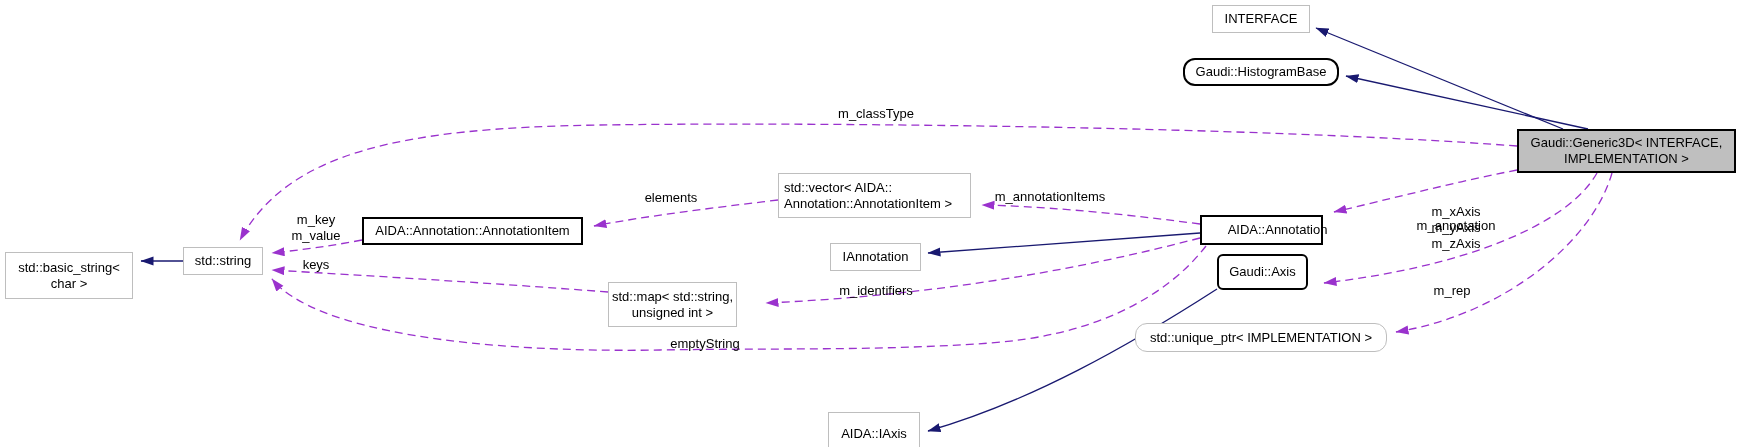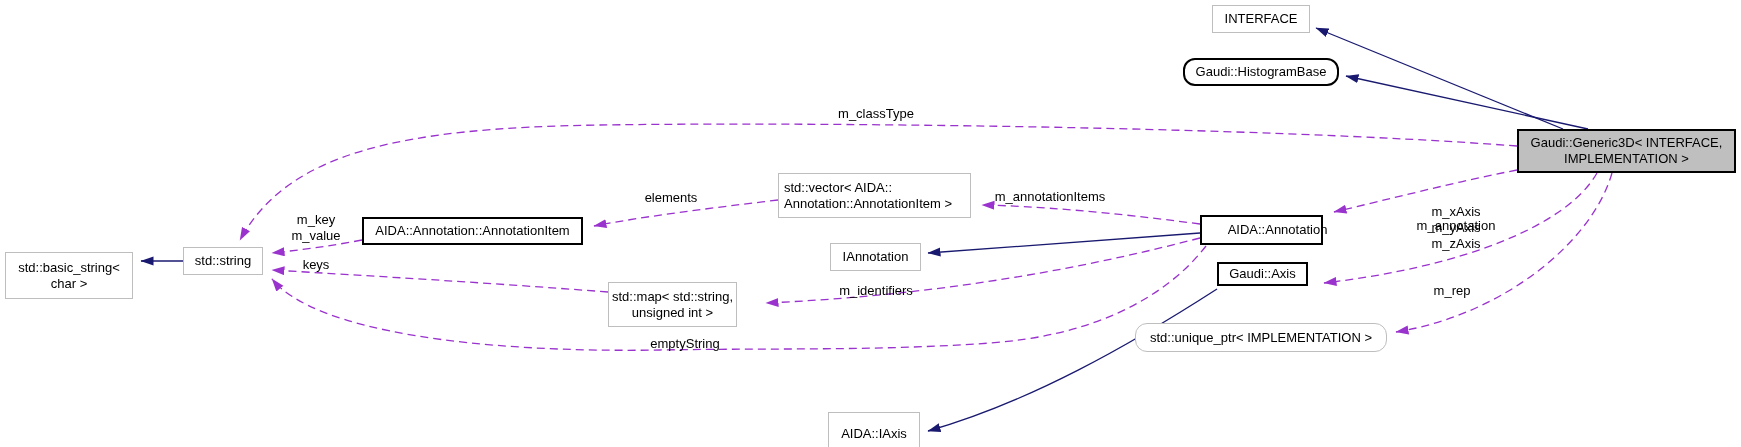--- a/index.html
+++ b/index.html
@@ -97,7 +97,7 @@
     <span>IAnnotation</span>
   </div>
 
-  <div class="node doc" style="left:1217px;top:262px;width:91px;height:24px;">
+  <div class="node doc" style="left:1217px;top:254px;width:91px;height:36px;border-radius:6px;">
     <span>Gaudi::Axis</span>
   </div>
 

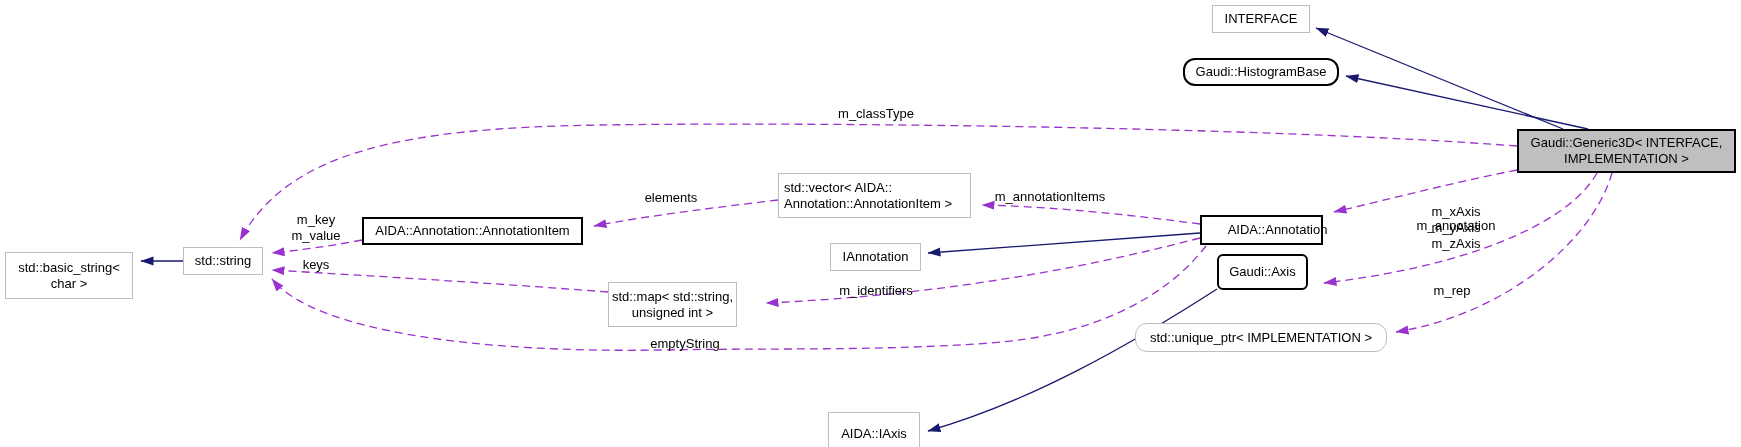--- a/index.html
+++ b/index.html
@@ -139,7 +139,7 @@
 m_value</div>
   <div class="elabel" style="left:316px;top:257px;">keys</div>
   <div class="elabel" style="left:876px;top:283px;">m_identifiers</div>
-  <div class="elabel" style="left:685px;top:336px;">emptyString</div>
+  <div class="elabel" style="left:705px;top:336px;">emptyString</div>
 
 </div>
 

